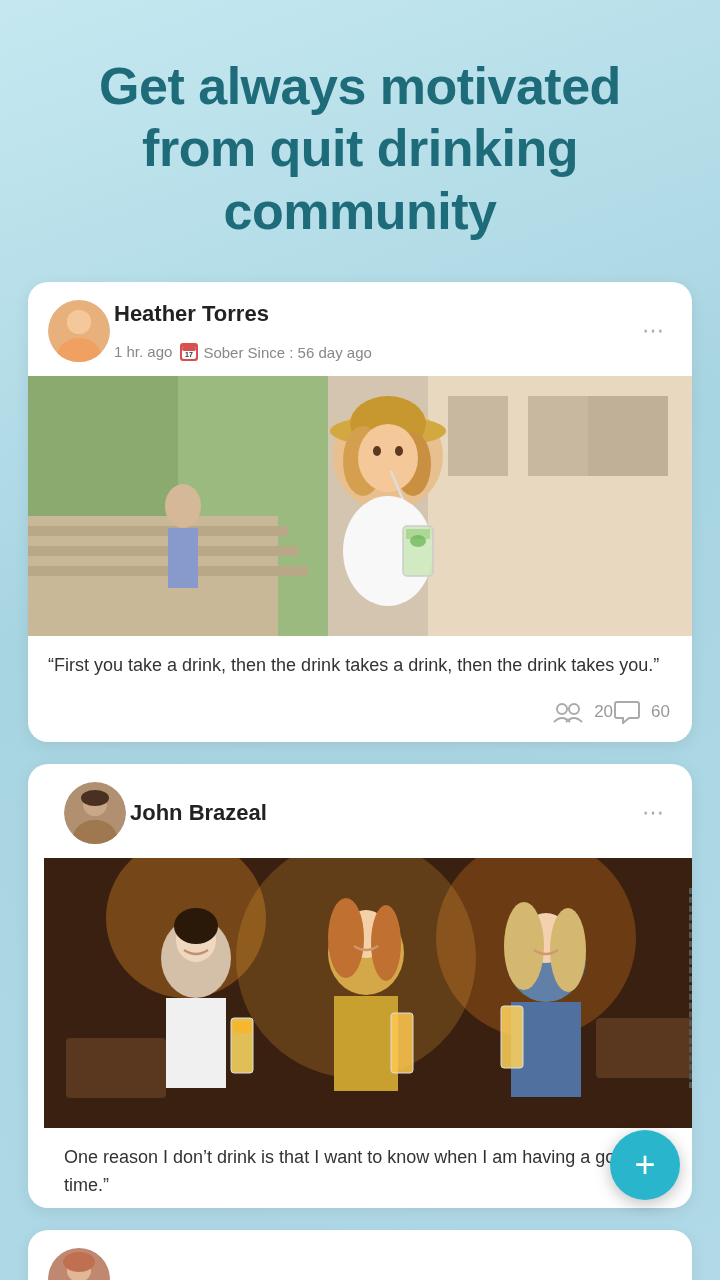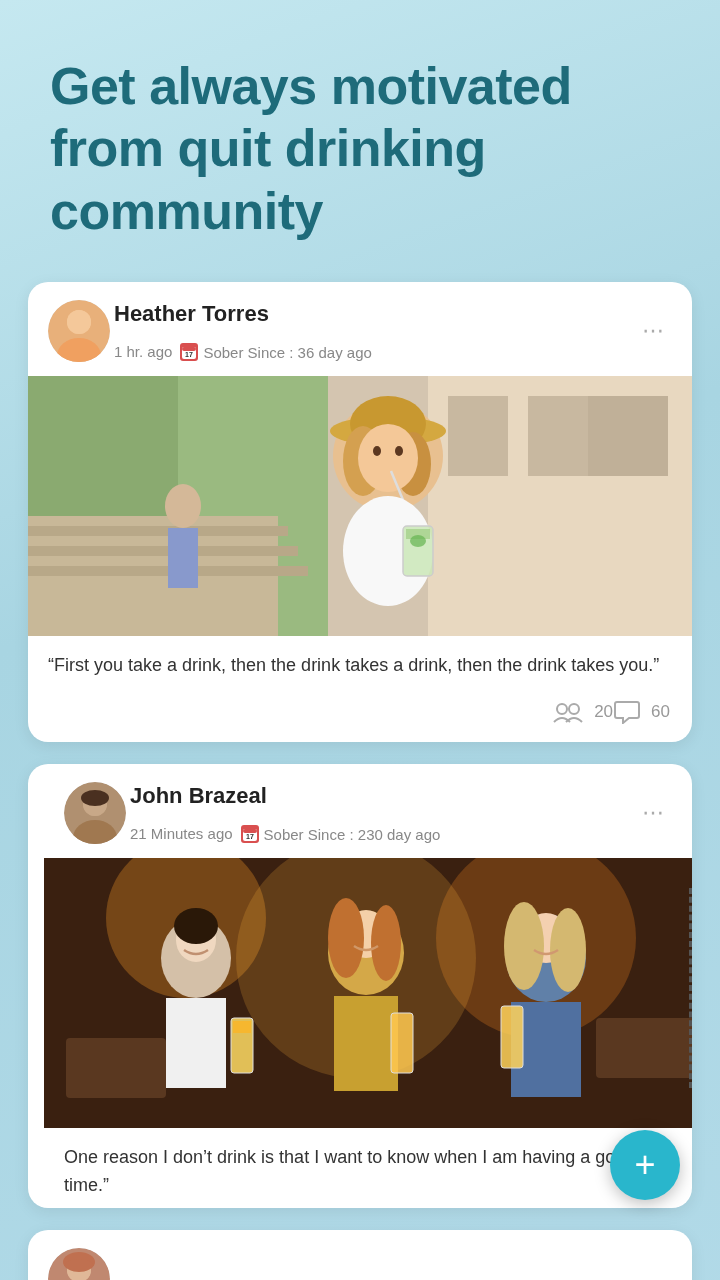--- a/index.html
+++ b/index.html
@@ -19,7 +19,7 @@
     }
     .header-section {
       padding: 55px 50px 40px 50px;
-      text-align: left;
+      text-align: center;
     }
     .header-title {
       font-size: 52px;

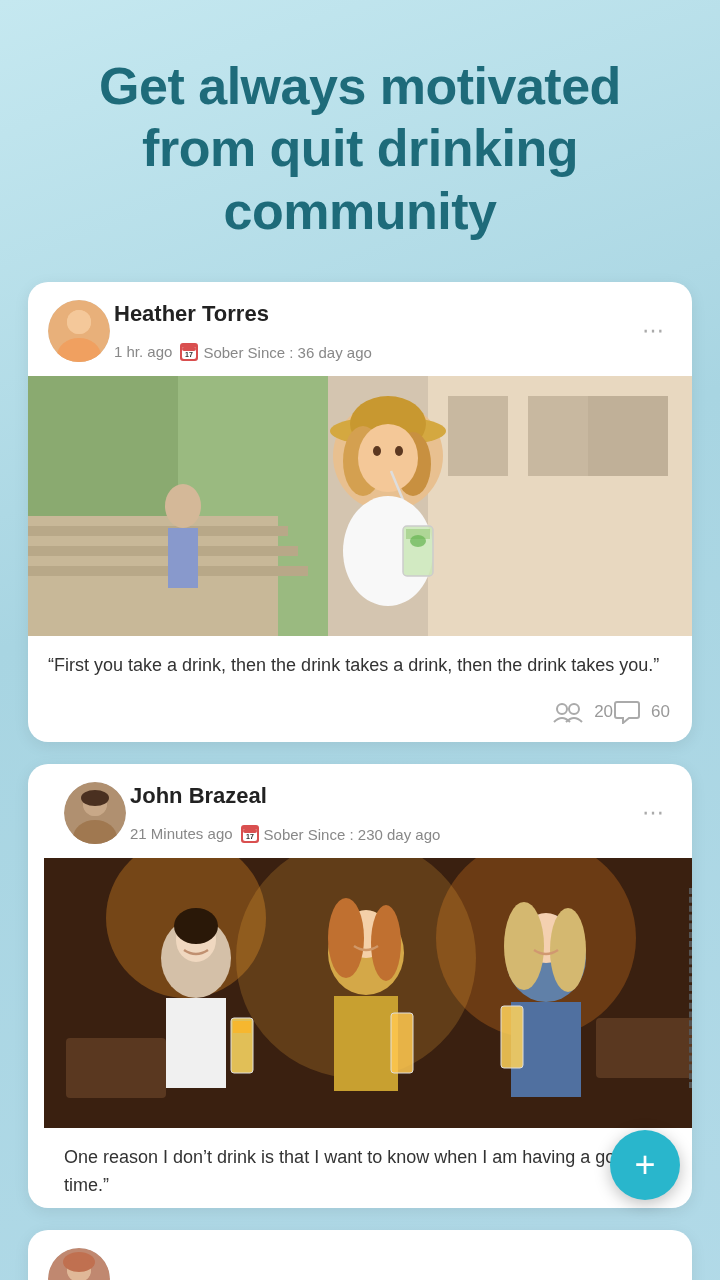--- a/index.html
+++ b/index.html
@@ -189,7 +189,7 @@
                 <rect x="2" y="4" width="14" height="4" rx="2" fill="#d94f4f"></rect>
                 <text x="9" y="14" text-anchor="middle" font-size="7" font-weight="bold" fill="#333">17</text>
               </svg>
-              <span>Sober Since : 36 day ago</span>
+              <span>Sober Since : 56 day ago</span>
             </span>
           </div>
         </div>

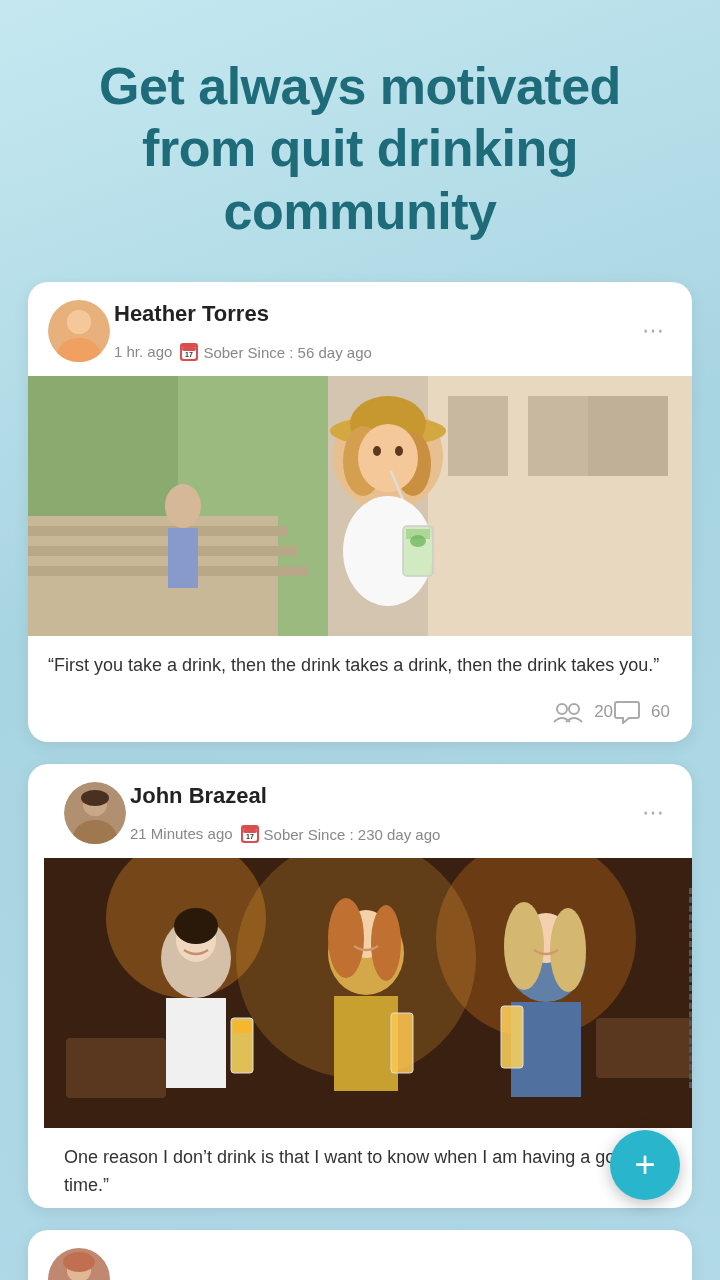--- a/index.html
+++ b/index.html
@@ -277,18 +277,6 @@
         </div>
         <div class="card-user-info">
           <div class="user-name">John Brazeal</div>
-          <div class="user-meta">
-            <span class="time-ago">21 Minutes ago</span>
-            <span class="sober-badge">
-              <svg width="18" height="18" viewBox="0 0 18 18">
-                <rect width="18" height="18" rx="3" fill="#d94f4f"></rect>
-                <rect x="2" y="4" width="14" height="12" rx="2" fill="white"></rect>
-                <rect x="2" y="4" width="14" height="4" rx="2" fill="#d94f4f"></rect>
-                <text x="9" y="14" text-anchor="middle" font-size="7" font-weight="bold" fill="#333">17</text>
-              </svg>
-              <span>Sober Since : 230 day ago</span>
-            </span>
-          </div>
         </div>
         <button class="more-btn">⋯</button>
       </div>

